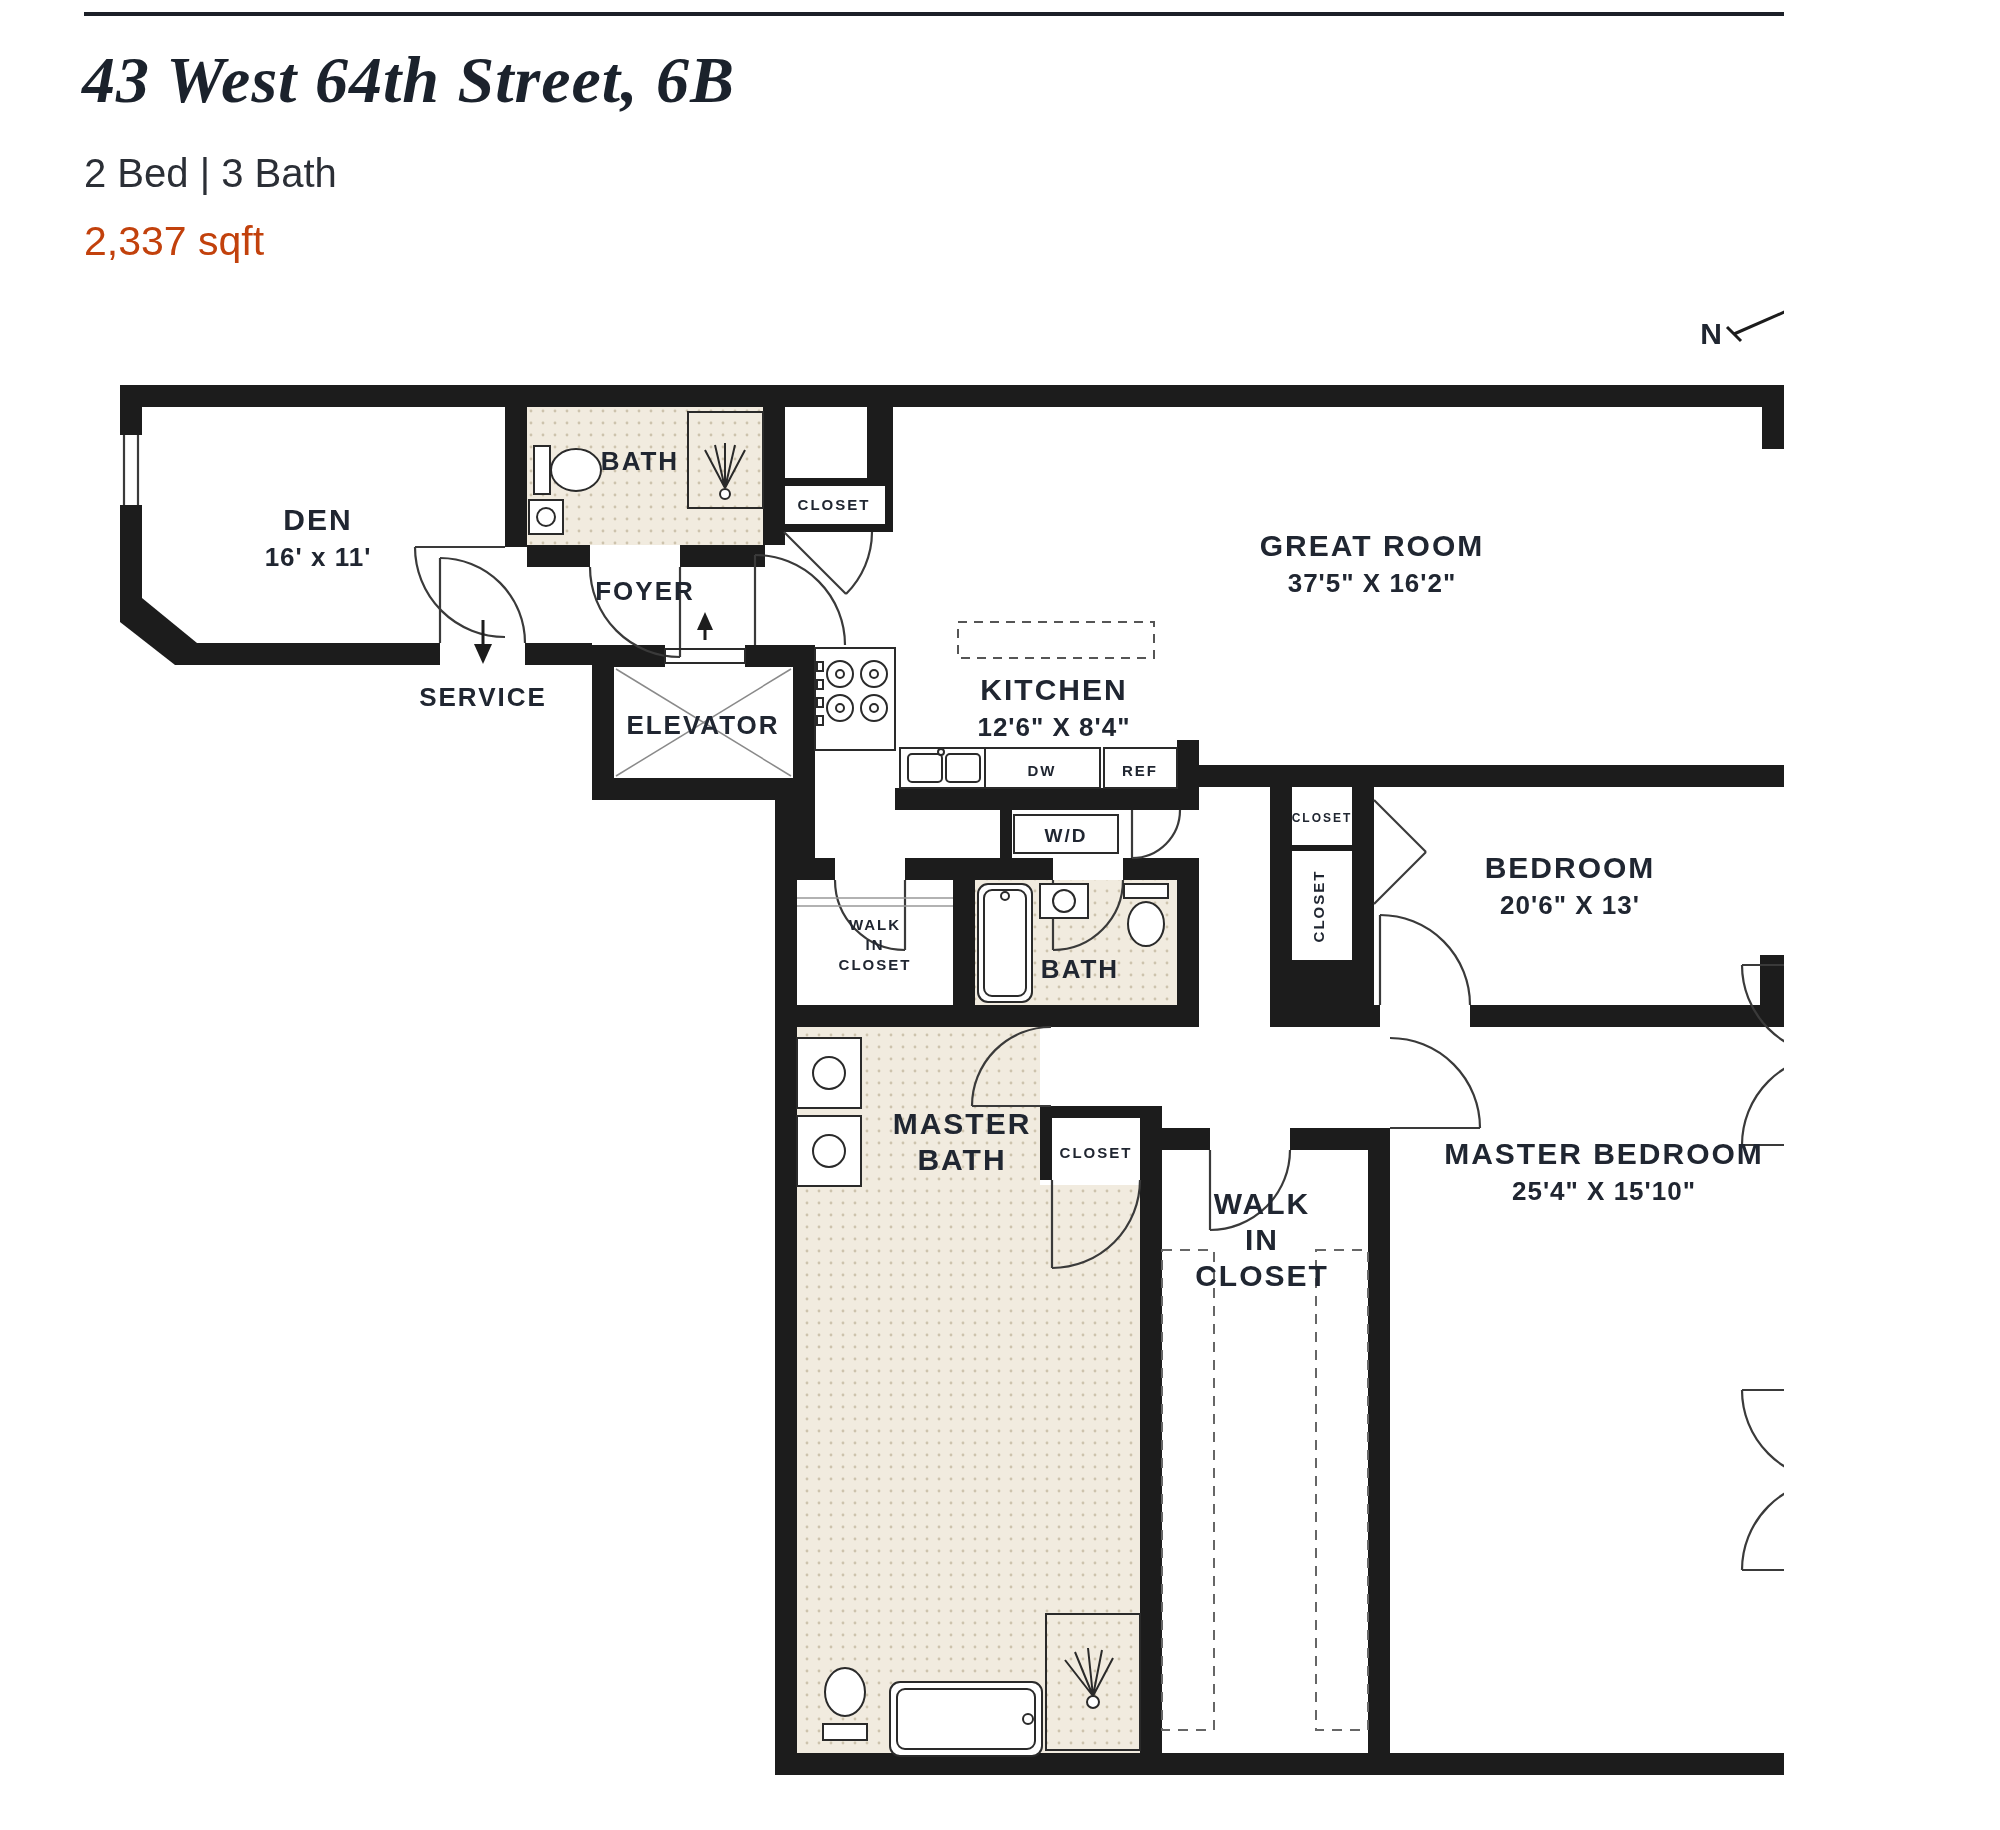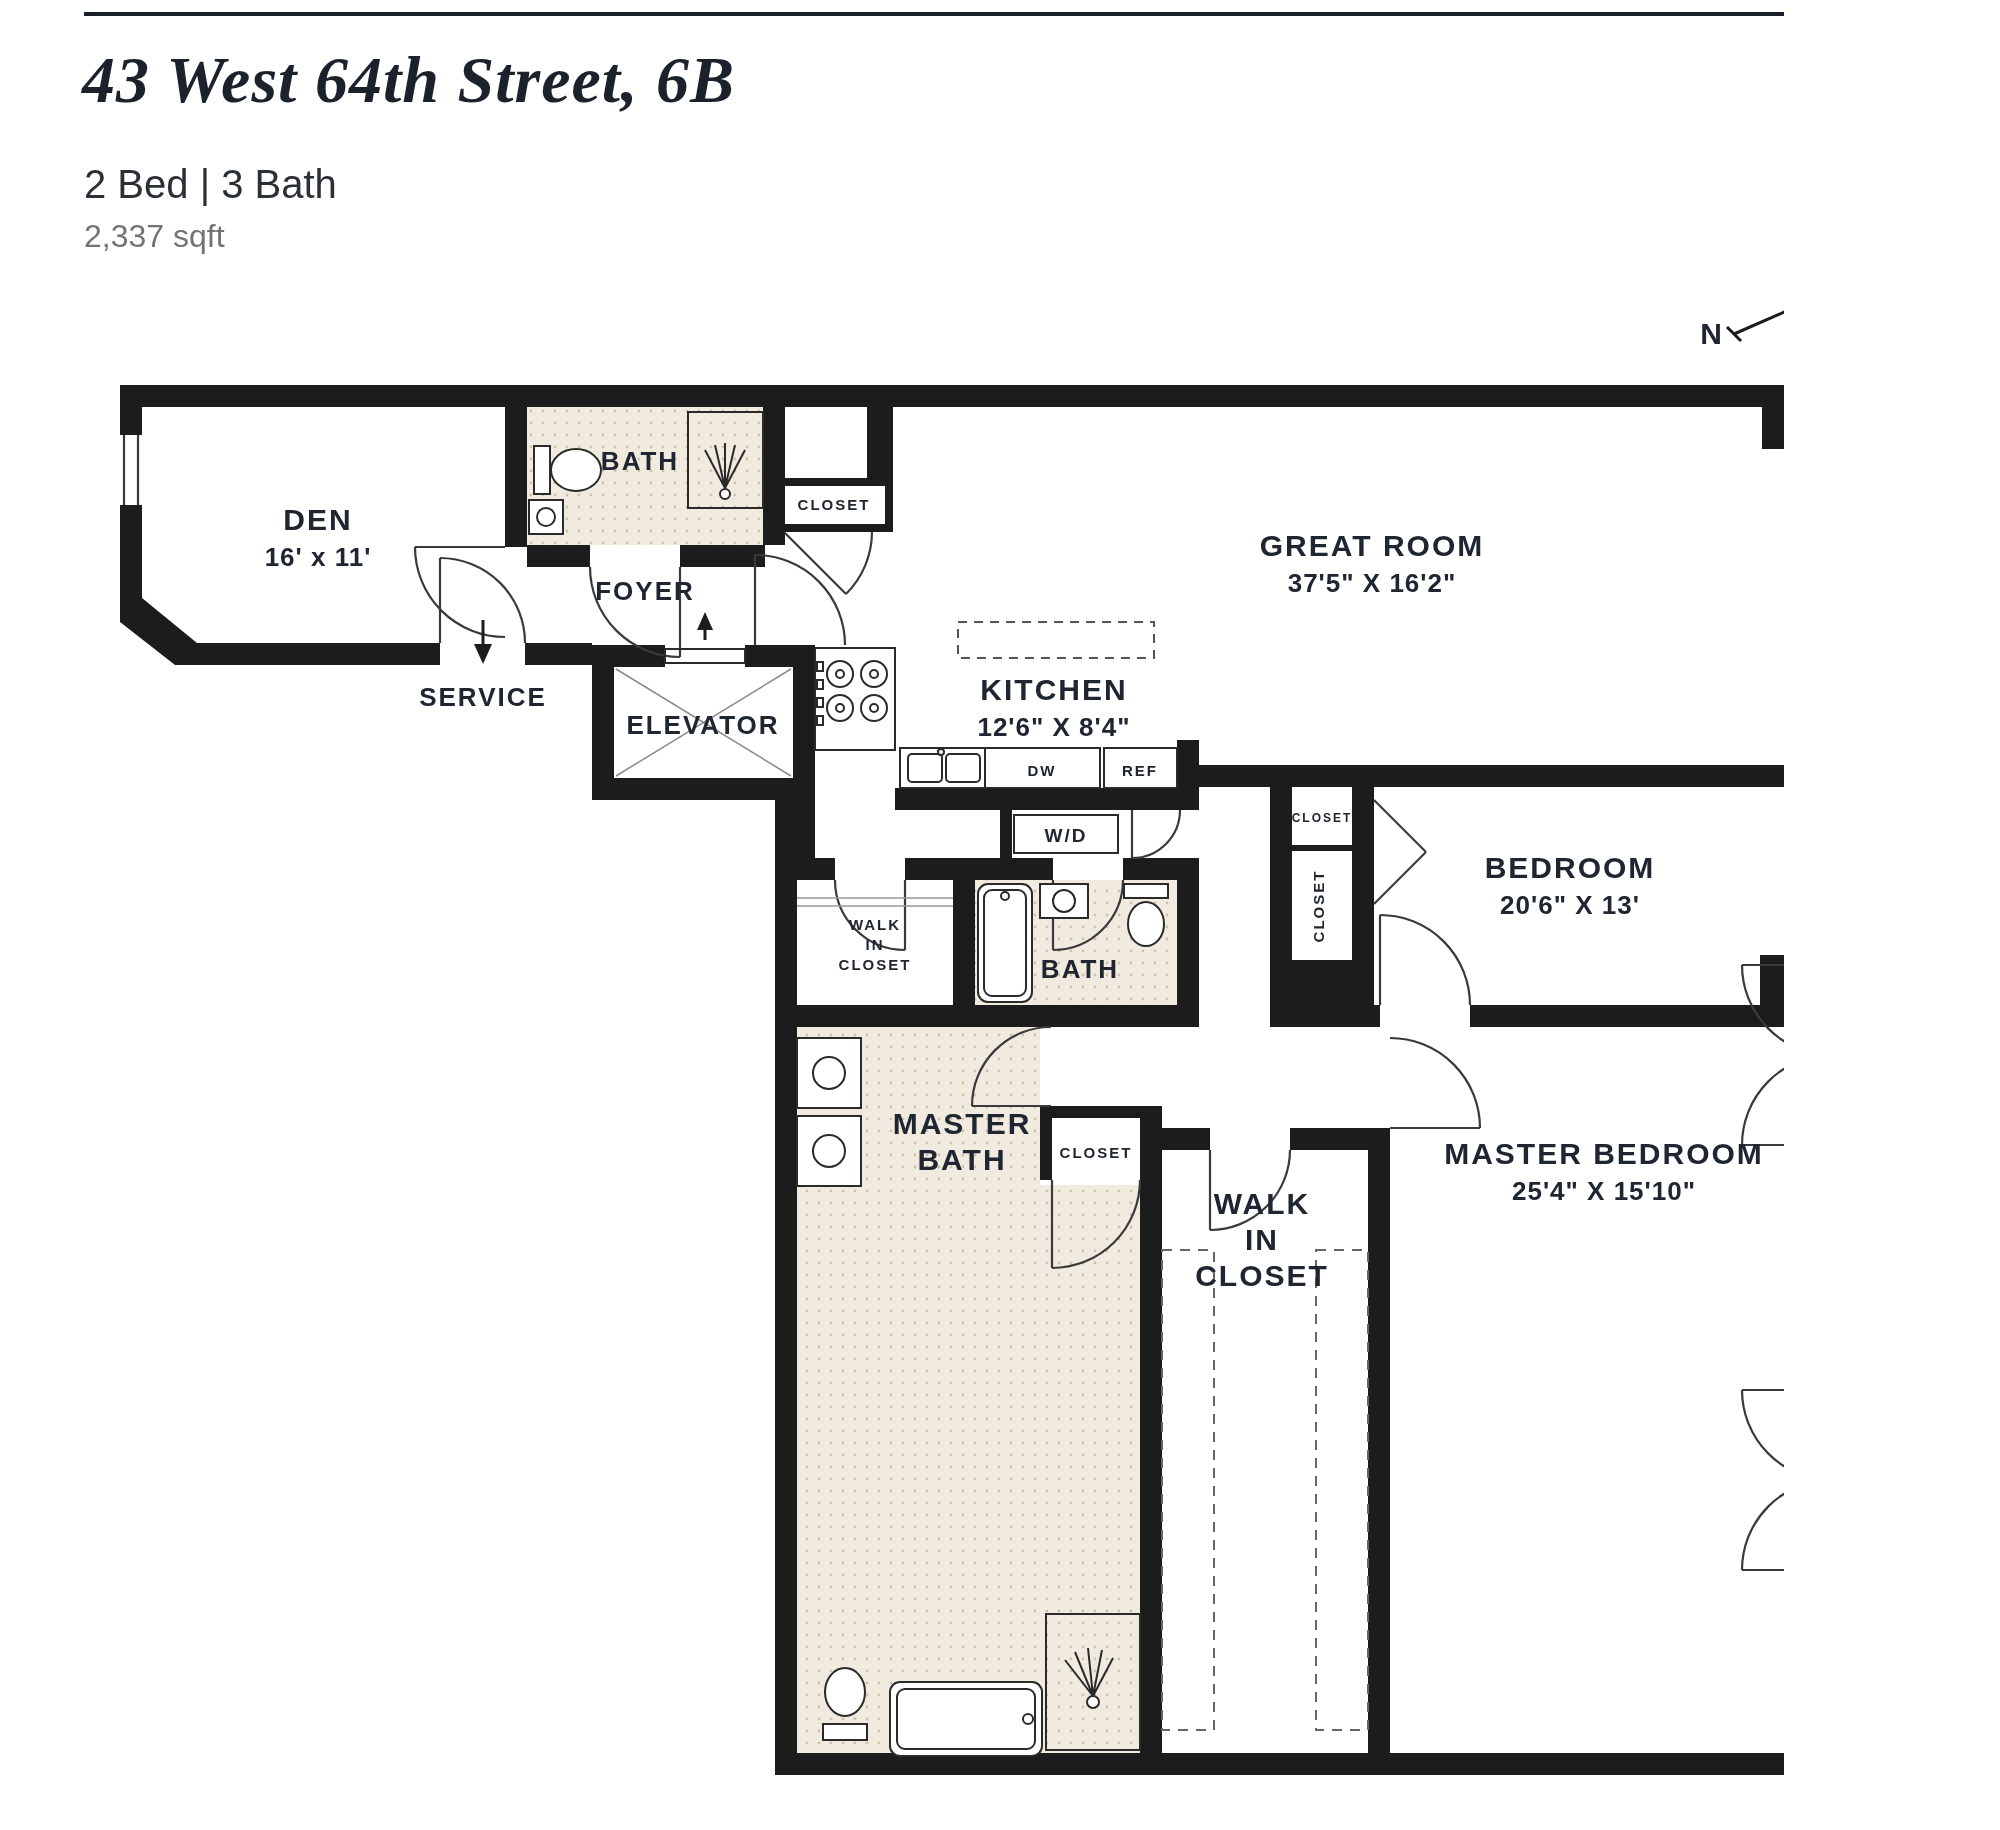--- a/index.html
+++ b/index.html
@@ -9,7 +9,7 @@
   .title{position:absolute;left:82px;top:42px;font-family:"Liberation Serif",serif;
          font-style:italic;font-weight:bold;font-size:66px;color:#1b222c;letter-spacing:1px;}
   .hood{position:absolute;right:58px;top:58px;font-size:44px;color:#3d9fd4;}
-  .meta1{position:absolute;left:84px;top:162px;font-size:40px;color:#2b2f36;}
+  .meta1{position:absolute;left:84px;top:151px;font-size:40px;color:#2b2f36;}
   .meta2{position:absolute;left:84px;top:218px;font-size:32px;color:#737373;}
   svg{position:absolute;left:0;top:0;}
   .lbl{font-family:"Liberation Sans",sans-serif;font-weight:bold;fill:#202631;letter-spacing:2px;}

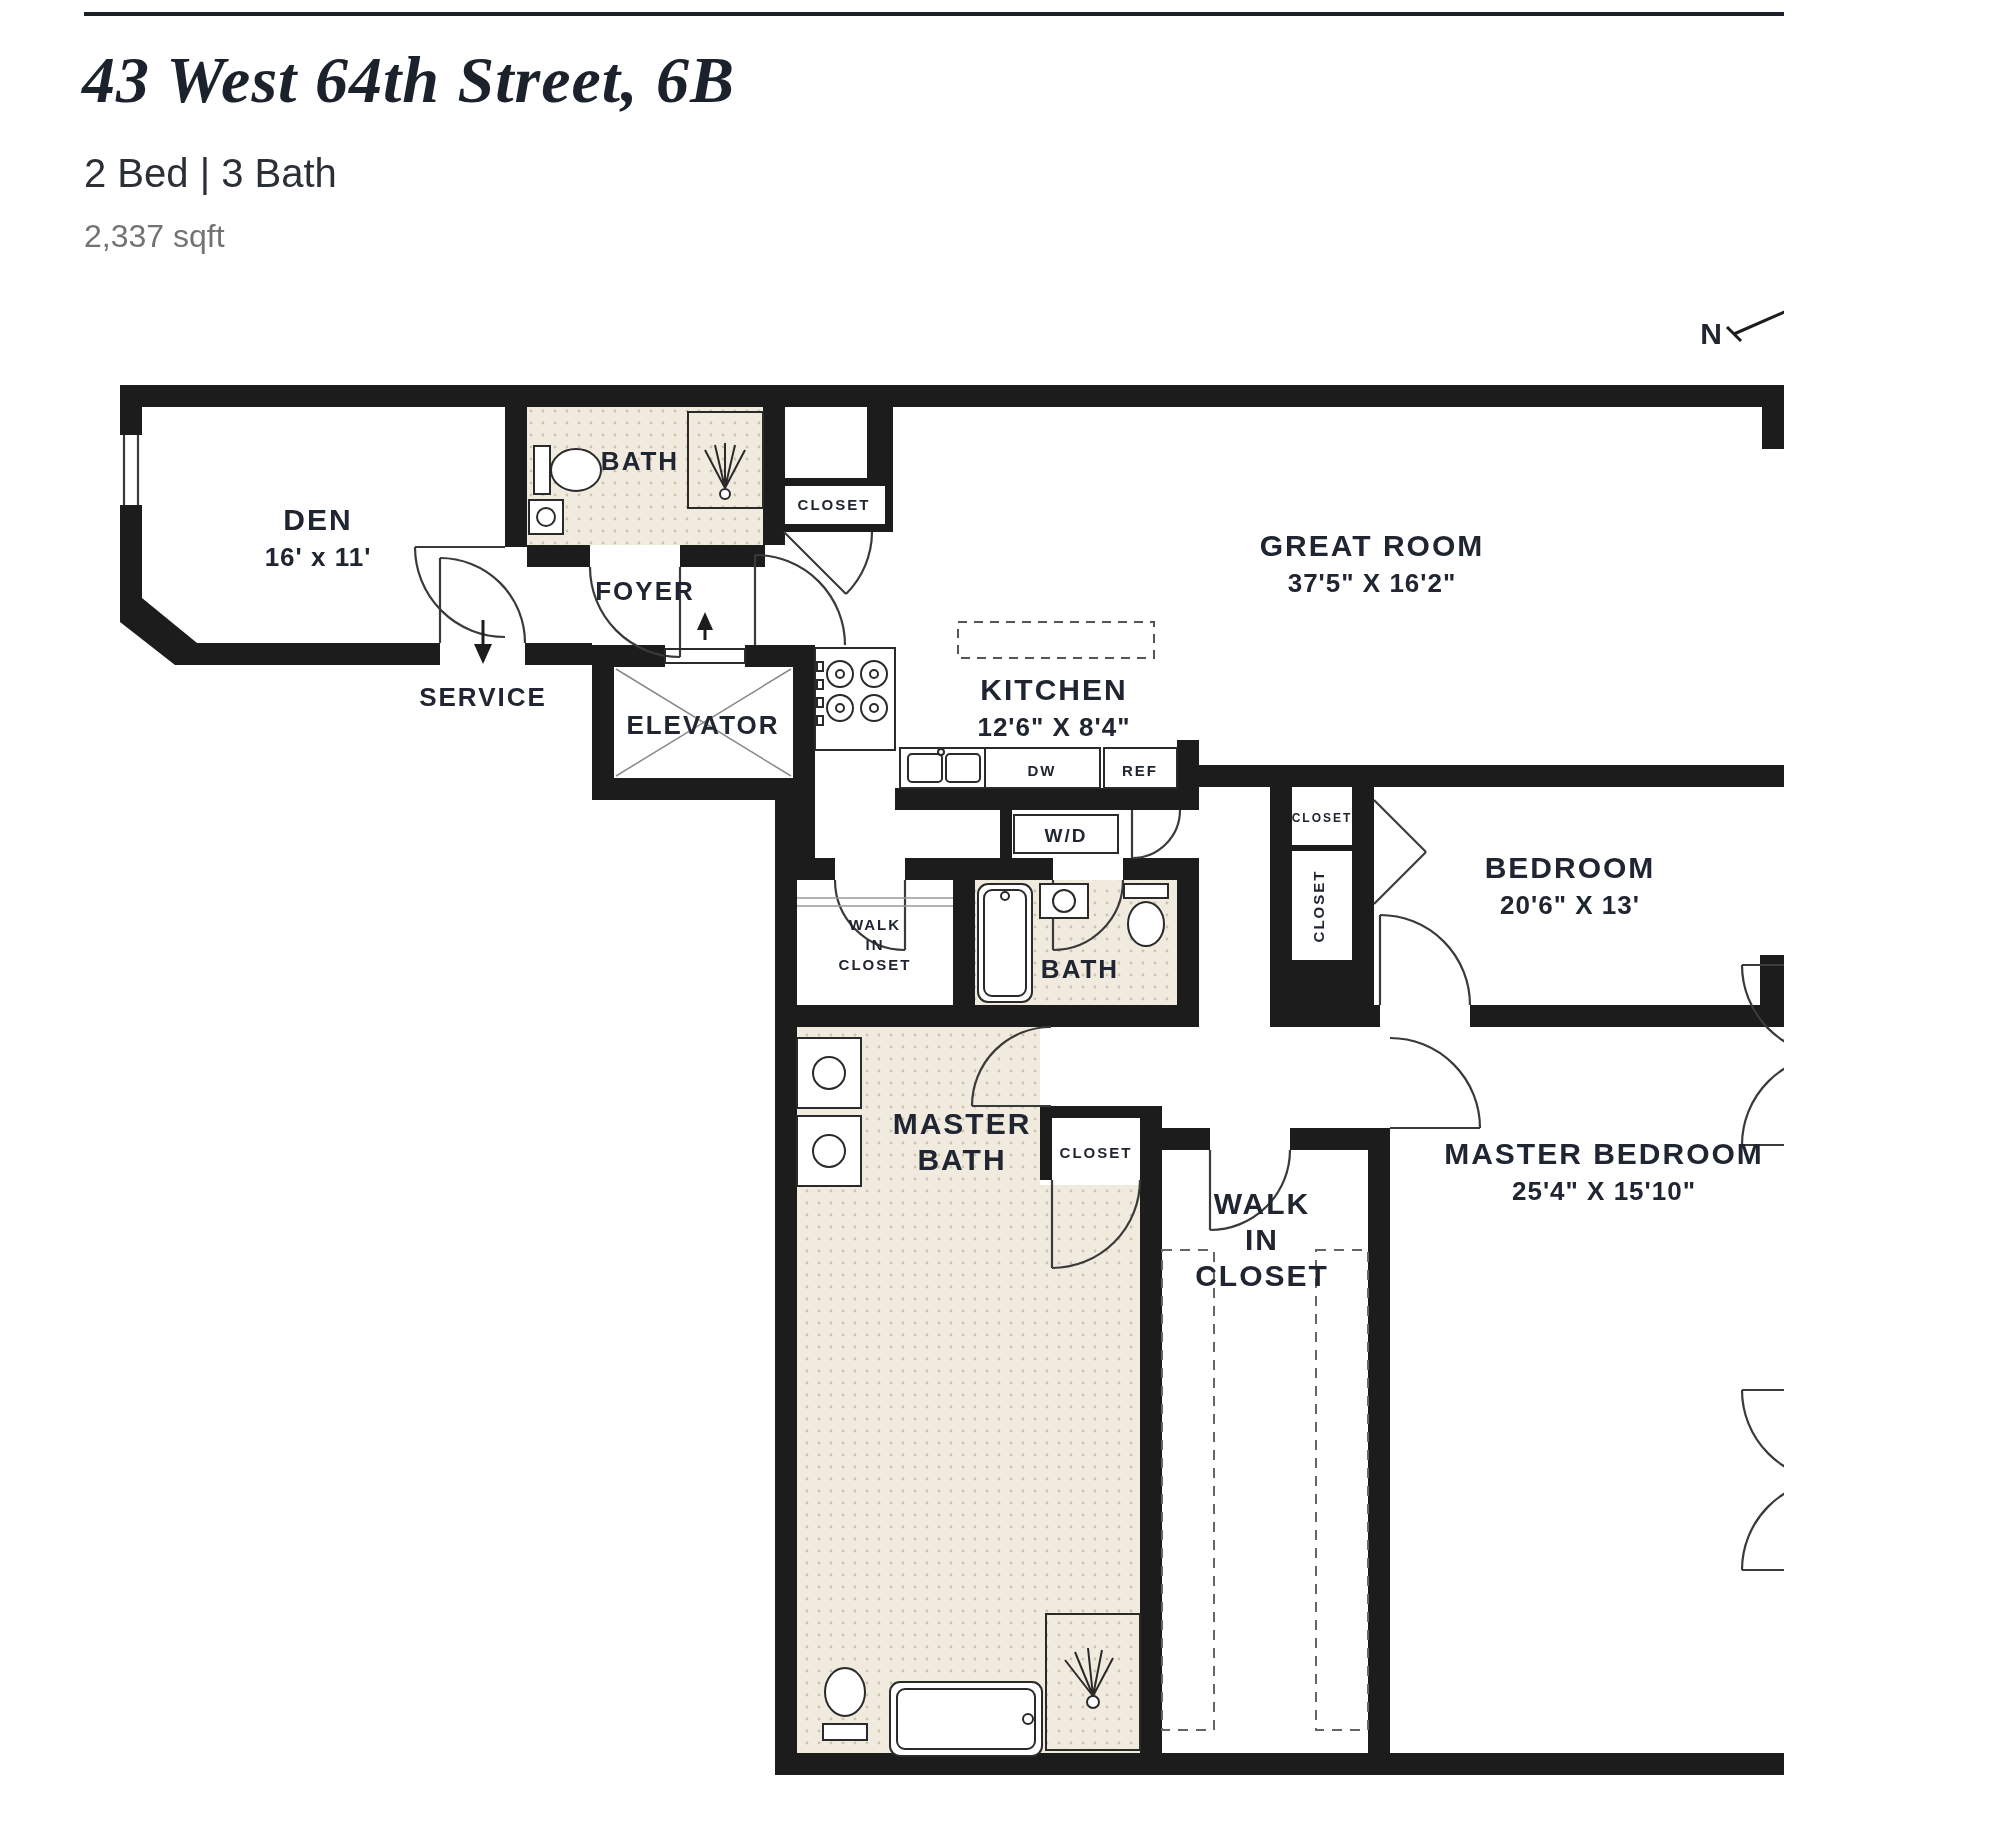--- a/index.html
+++ b/index.html
@@ -10,7 +10,7 @@
          font-style:italic;font-weight:bold;font-size:66px;color:#1b222c;letter-spacing:1px;}
   .hood{position:absolute;right:58px;top:58px;font-size:44px;color:#3d9fd4;}
   .meta1{position:absolute;left:84px;top:151px;font-size:40px;color:#2b2f36;}
-  .meta2{position:absolute;left:84px;top:218px;font-size:32px;color:#737373;}
+  .meta2{position:absolute;left:84px;top:218px;font-size:41px;color:#c2410c;}
   svg{position:absolute;left:0;top:0;}
   .lbl{font-family:"Liberation Sans",sans-serif;font-weight:bold;fill:#202631;letter-spacing:2px;}
   .xl{font-size:30px}.dim{font-size:26px;letter-spacing:1px}.md{font-size:26px}

